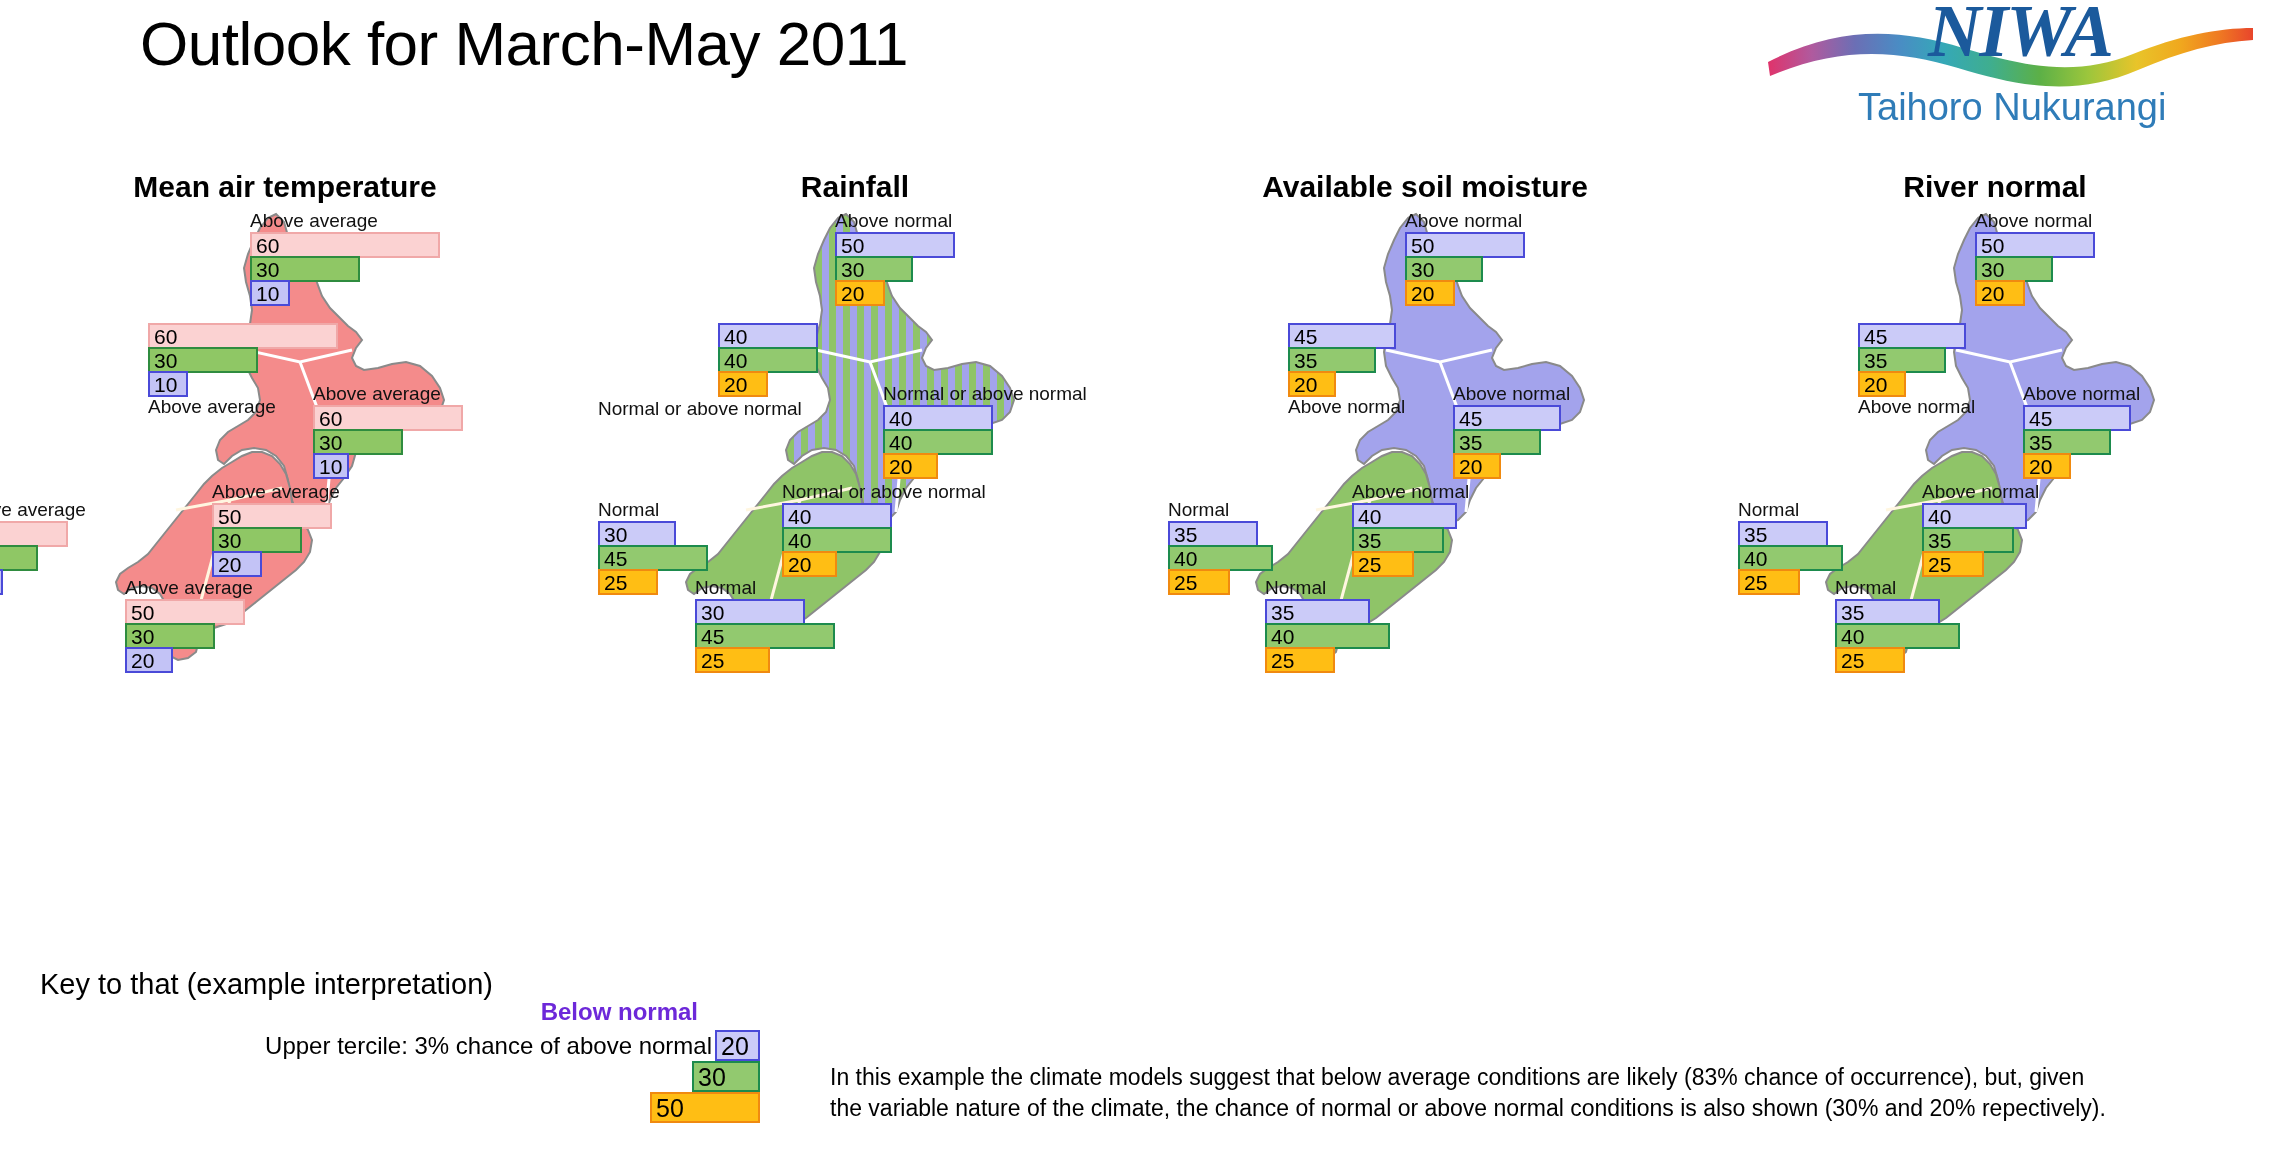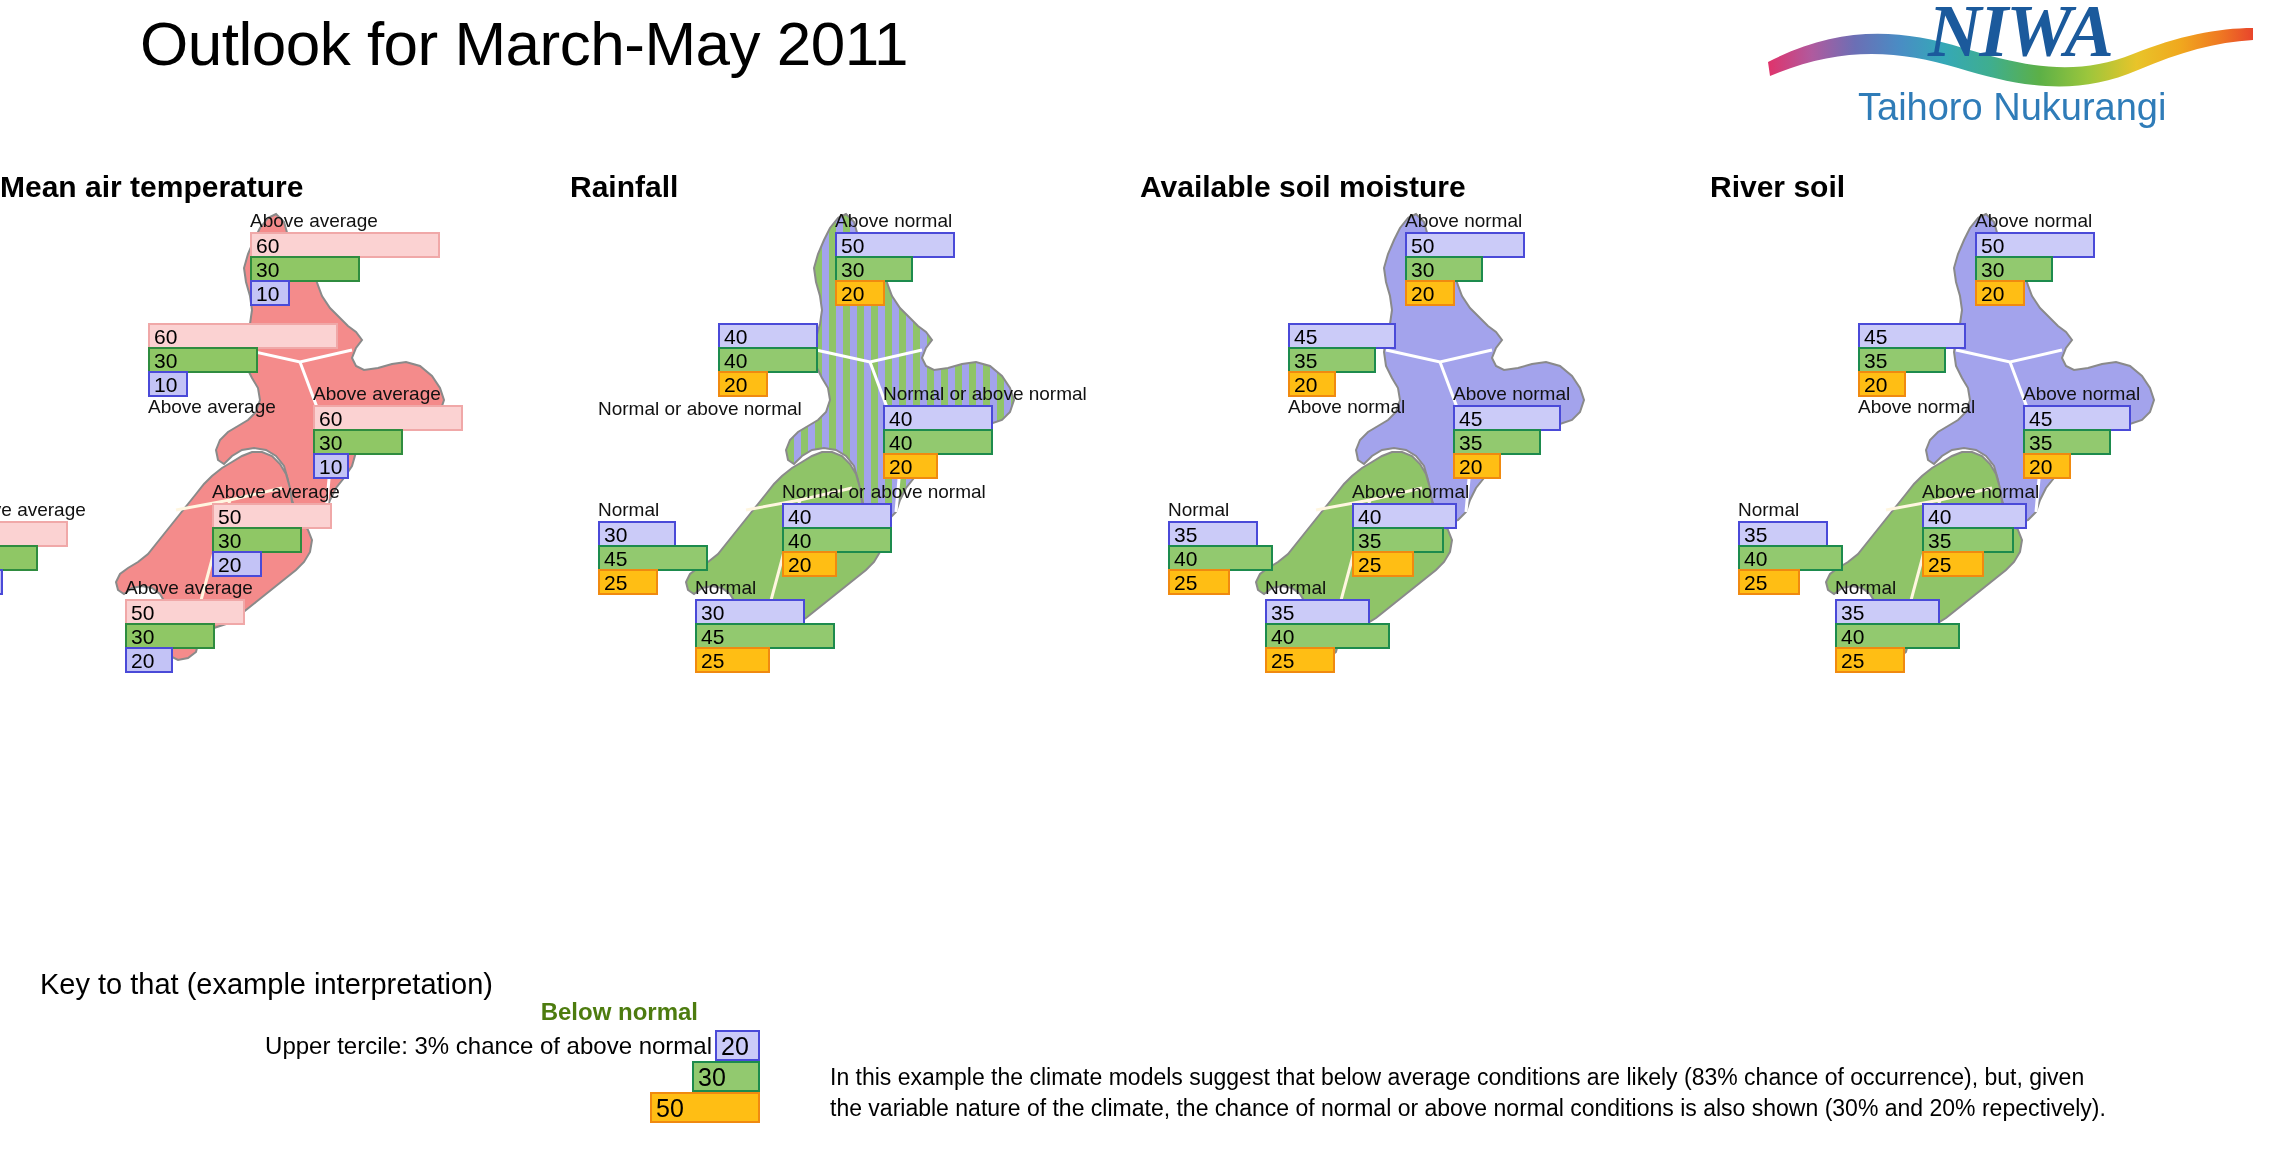--- a/index.html
+++ b/index.html
@@ -24,7 +24,7 @@
   .panel { position: absolute; top: 170px; width: 570px; height: 500px; }
   .panel-title {
     position: absolute; left: 0; right: 0; top: 0;
-    font-size: 30px; font-weight: bold; color: #000;
+    text-align: center; font-size: 30px; font-weight: bold; color: #000;
     white-space: nowrap;
   }
   .map-wrap { position: absolute; left: 0; top: 30px; width: 570px; height: 470px; }

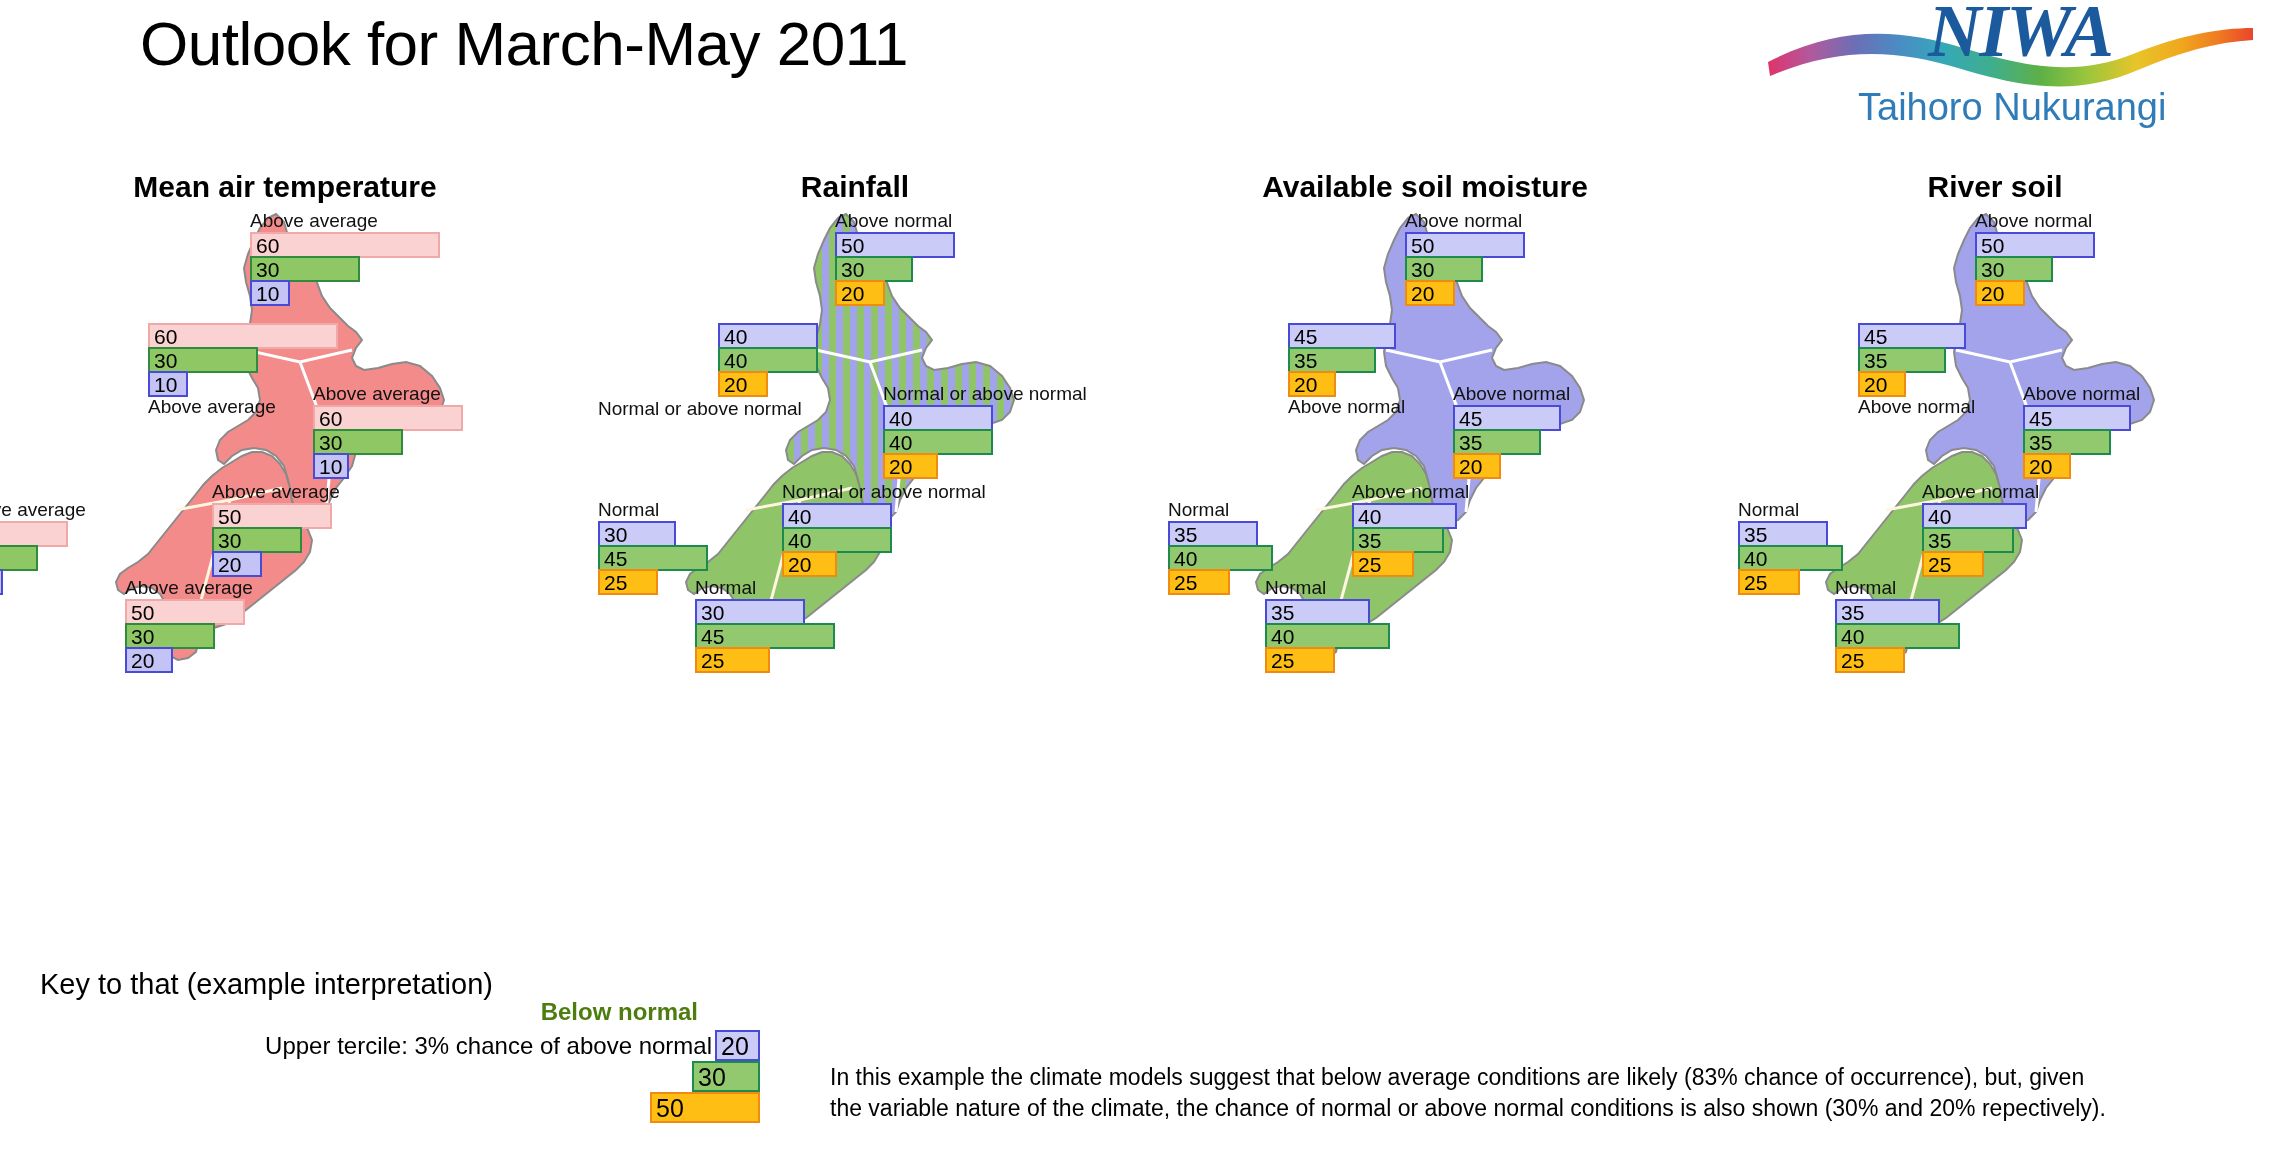--- a/index.html
+++ b/index.html
@@ -391,7 +391,7 @@
         </div>
       </div>
       <div class="panel" style="left: 1710px;">
-        <div class="panel-title">River soil</div>
+        <div class="panel-title">River normal</div>
         <div class="map-wrap">
           <svg viewBox="0 0 570 470" xmlns="http://www.w3.org/2000/svg">
             <defs>

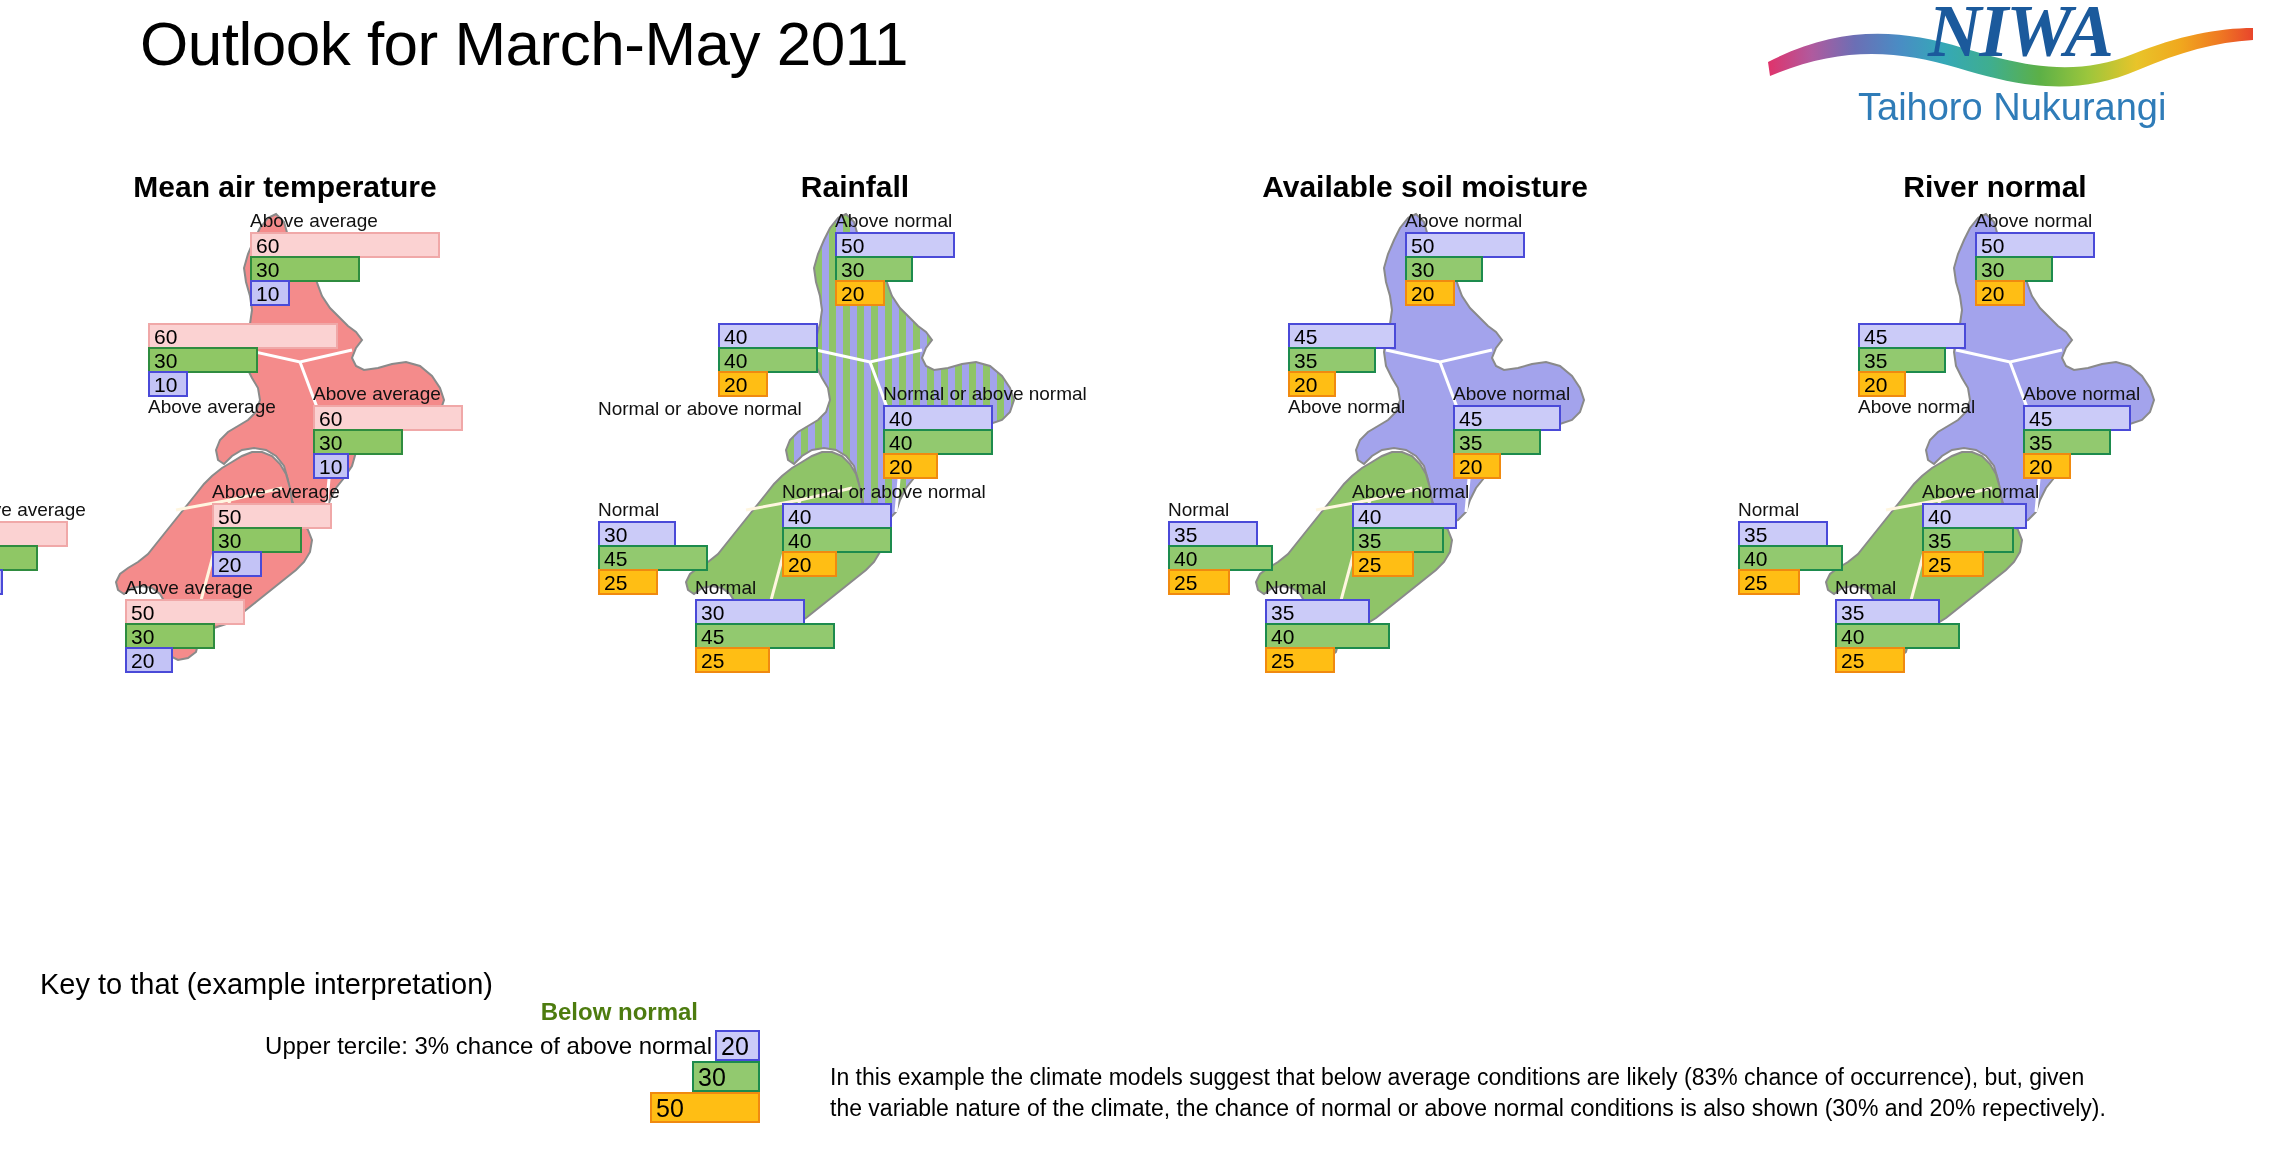--- a/index.html
+++ b/index.html
@@ -60,7 +60,7 @@
   .key-block { position: absolute; left: 60px; top: 1030px; width: 700px; }
   .key-title {
     position: absolute; right: 62px; top: -32px;
-    font-size: 24px; font-weight: bold; color: #4d7c0f; white-space: nowrap;
+    font-size: 24px; font-weight: bold; color: #6d28d9; white-space: nowrap;
   }
   .key-row { display: flex; align-items: center; justify-content: flex-end; height: 31px; }
   .key-text {

